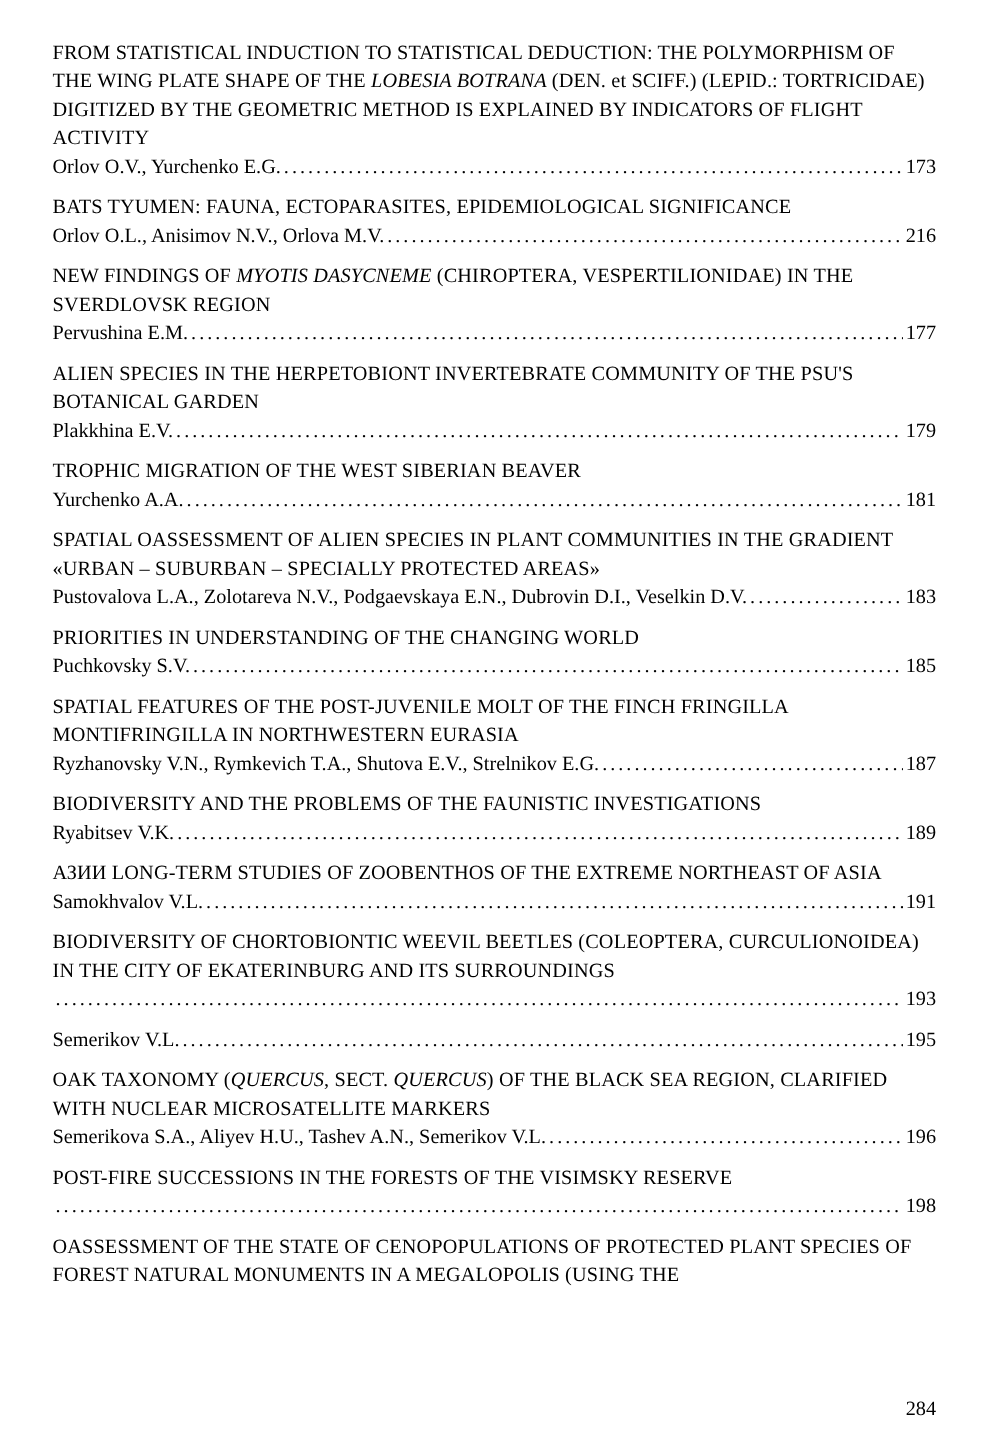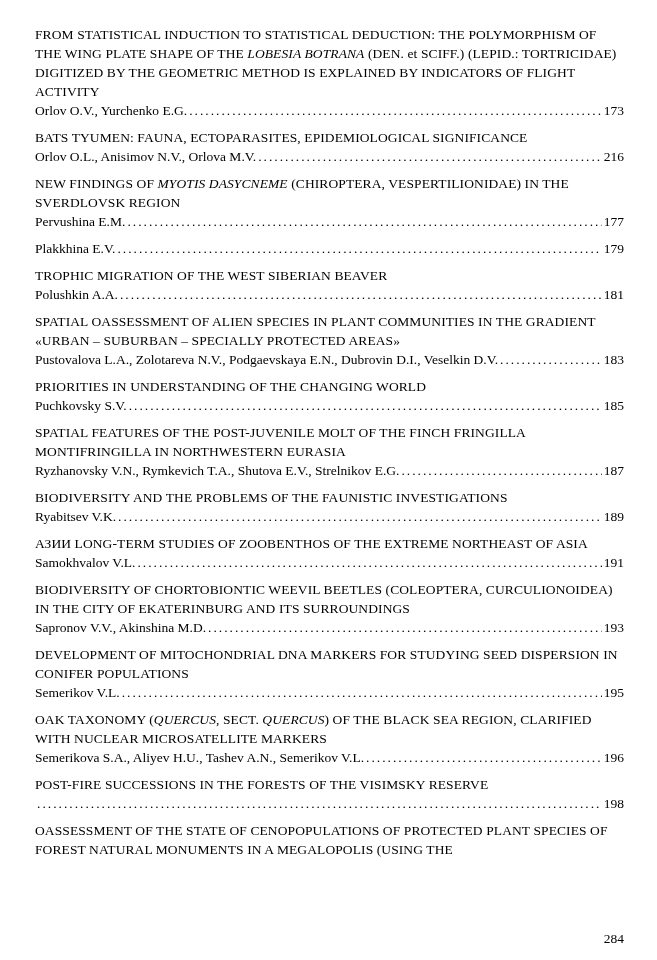--- a/index.html
+++ b/index.html
@@ -99,6 +99,7 @@
         </p>
       </div>
       <div class="entry">
+        <p class="title"><span class="">ALIEN SPECIES IN THE HERPETOBIONT INVERTEBRATE COMMUNITY OF THE PSU'S BOTANICAL GARDEN</span></p>
         <p class="authors-line">
           <span class="authors">Plakkhina E.V.</span>
           <span class="dot-leader" aria-hidden="true">............................................................................................................................................................................................................................................................................................................</span>

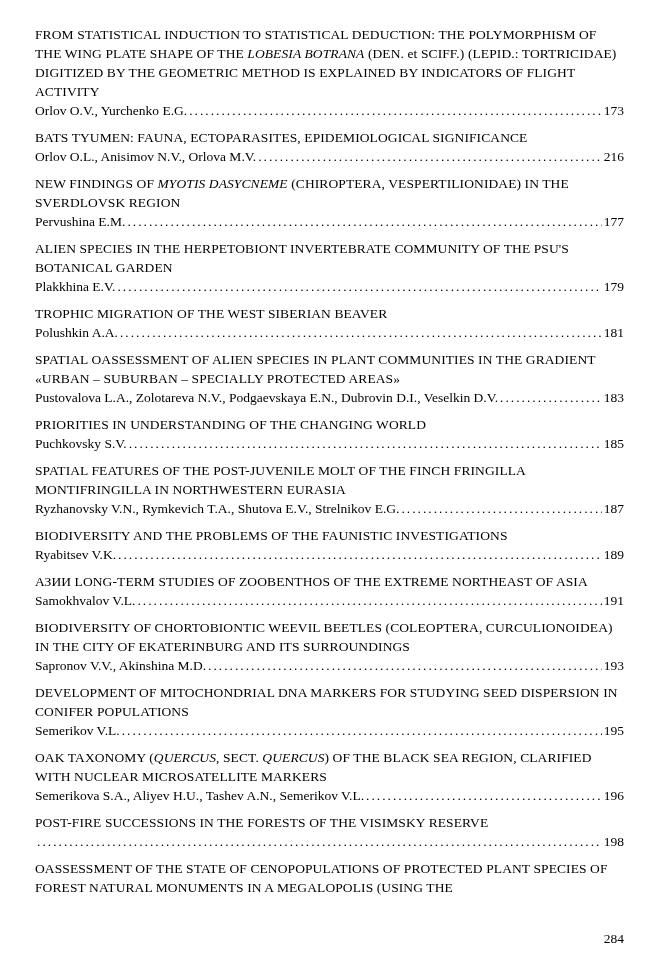--- a/index.html
+++ b/index.html
@@ -109,7 +109,7 @@
       <div class="entry">
         <p class="title"><span class="">TROPHIC MIGRATION OF THE WEST SIBERIAN BEAVER</span></p>
         <p class="authors-line">
-          <span class="authors">Polushkin A.A.</span>
+          <span class="authors">Yurchenko A.A.</span>
           <span class="dot-leader" aria-hidden="true">............................................................................................................................................................................................................................................................................................................</span>
           <span class="page-num">181</span>
         </p>

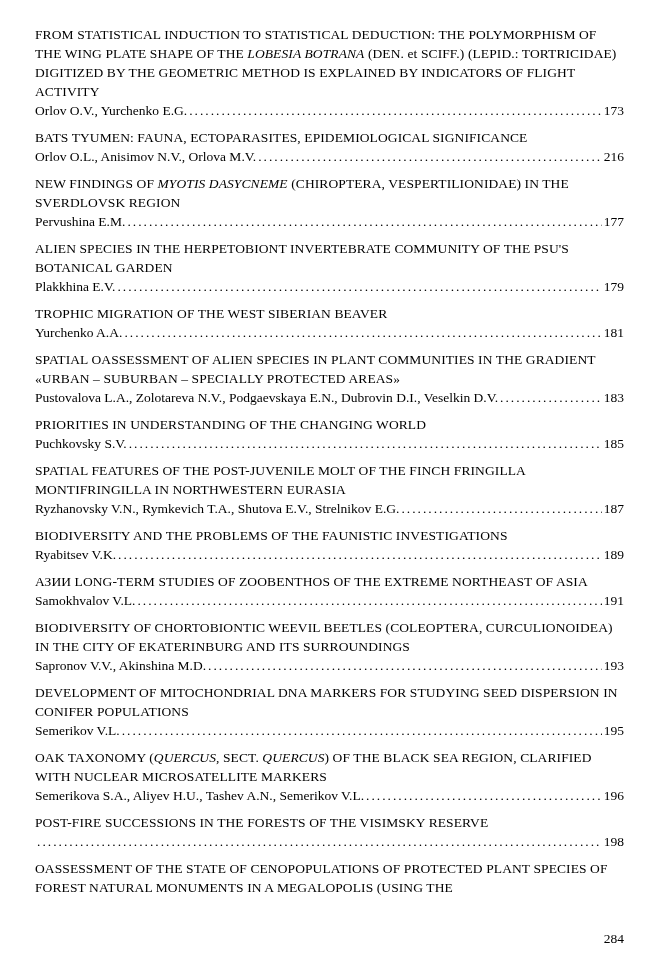--- a/index.html
+++ b/index.html
@@ -157,7 +157,6 @@
       <div class="entry">
         <p class="title"><span class="">BIODIVERSITY OF CHORTOBIONTIC WEEVIL BEETLES (COLEOPTERA, CURCULIONOIDEA) IN THE CITY OF EKATERINBURG AND ITS SURROUNDINGS</span></p>
         <p class="authors-line">
-          <span class="authors">Sapronov V.V., Akinshina M.D.</span>
           <span class="dot-leader" aria-hidden="true">............................................................................................................................................................................................................................................................................................................</span>
           <span class="page-num">193</span>
         </p>

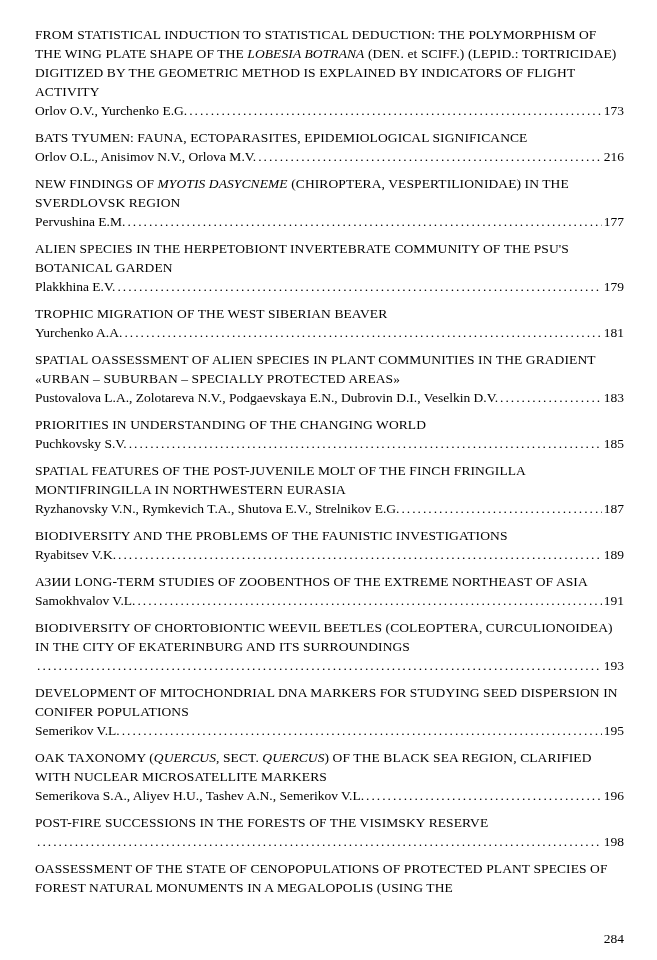--- a/index.html
+++ b/index.html
@@ -162,7 +162,6 @@
         </p>
       </div>
       <div class="entry">
-        <p class="title"><span class="">DEVELOPMENT OF MITOCHONDRIAL DNA MARKERS FOR STUDYING SEED DISPERSION IN CONIFER POPULATIONS</span></p>
         <p class="authors-line">
           <span class="authors">Semerikov V.L.</span>
           <span class="dot-leader" aria-hidden="true">............................................................................................................................................................................................................................................................................................................</span>

